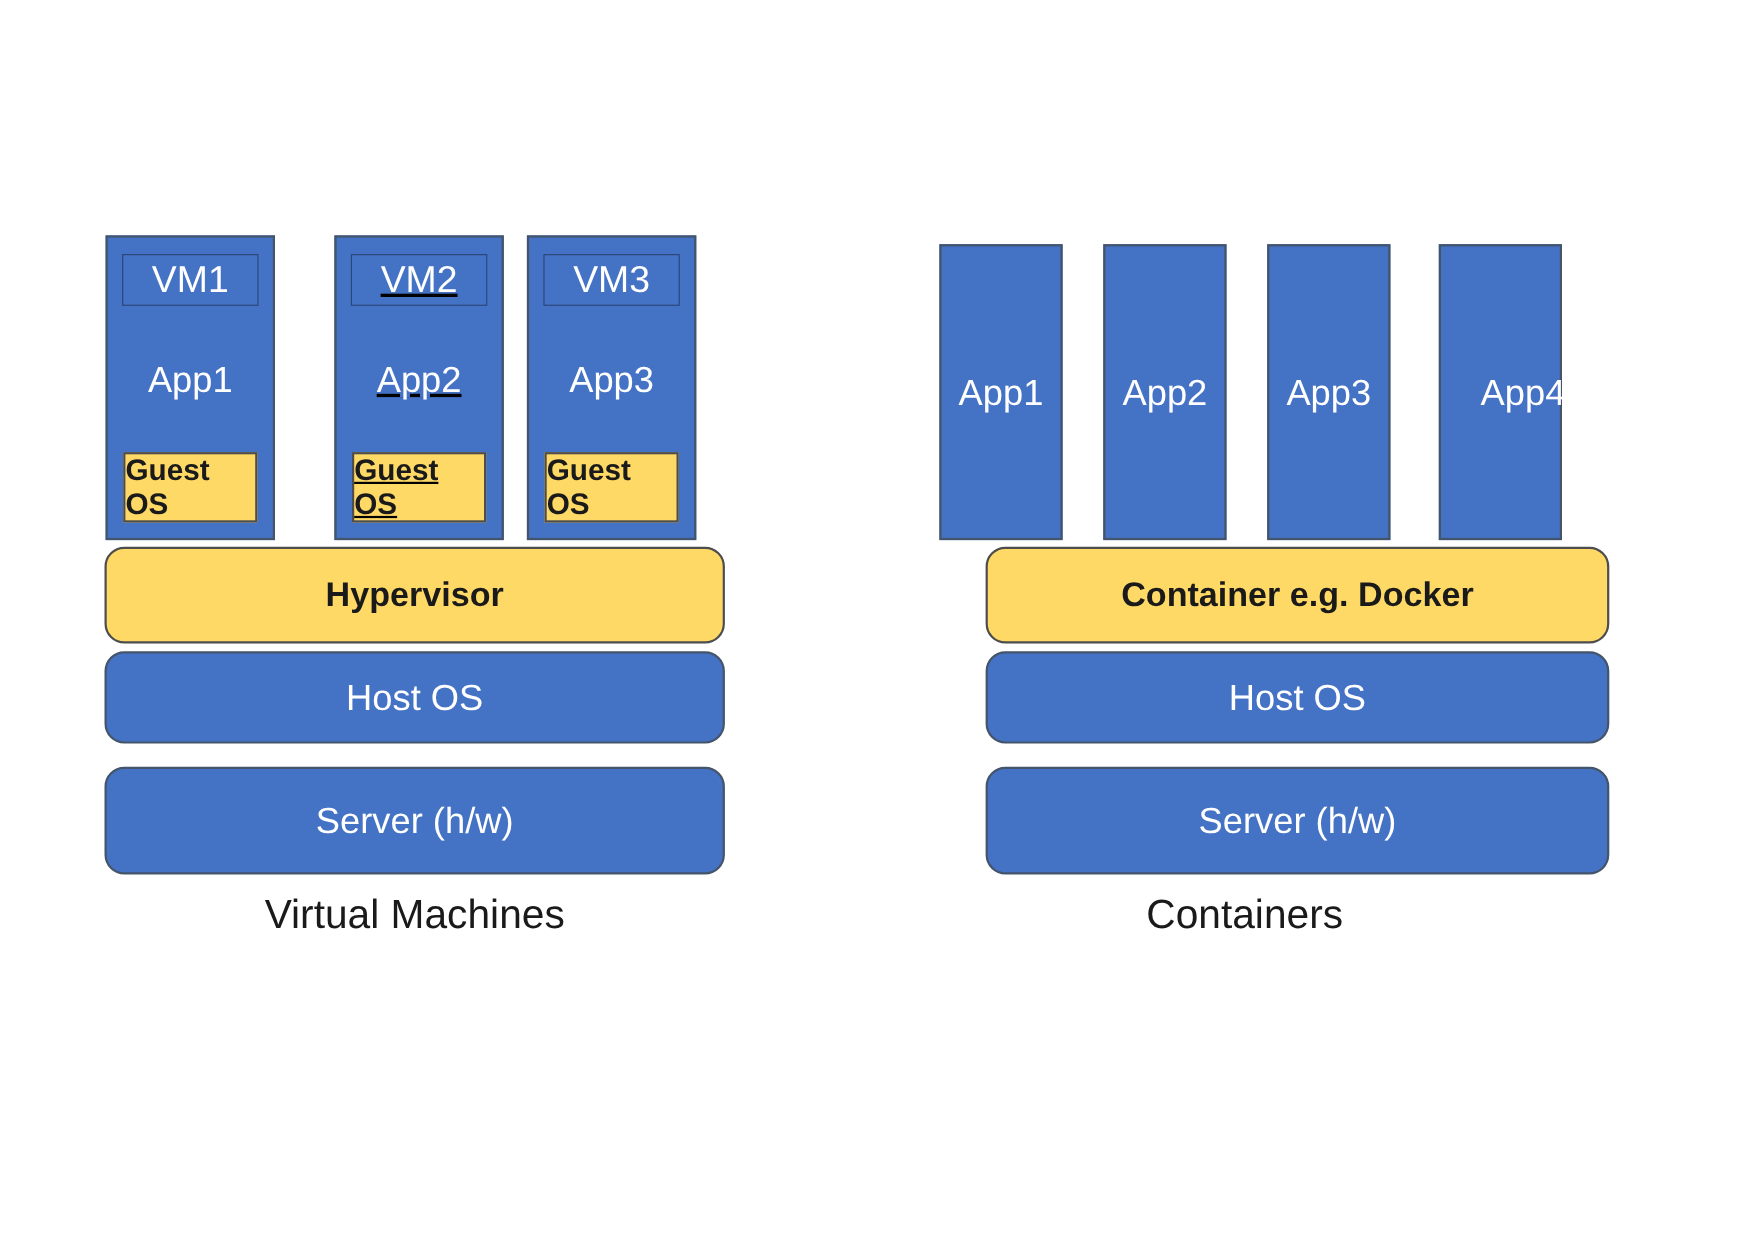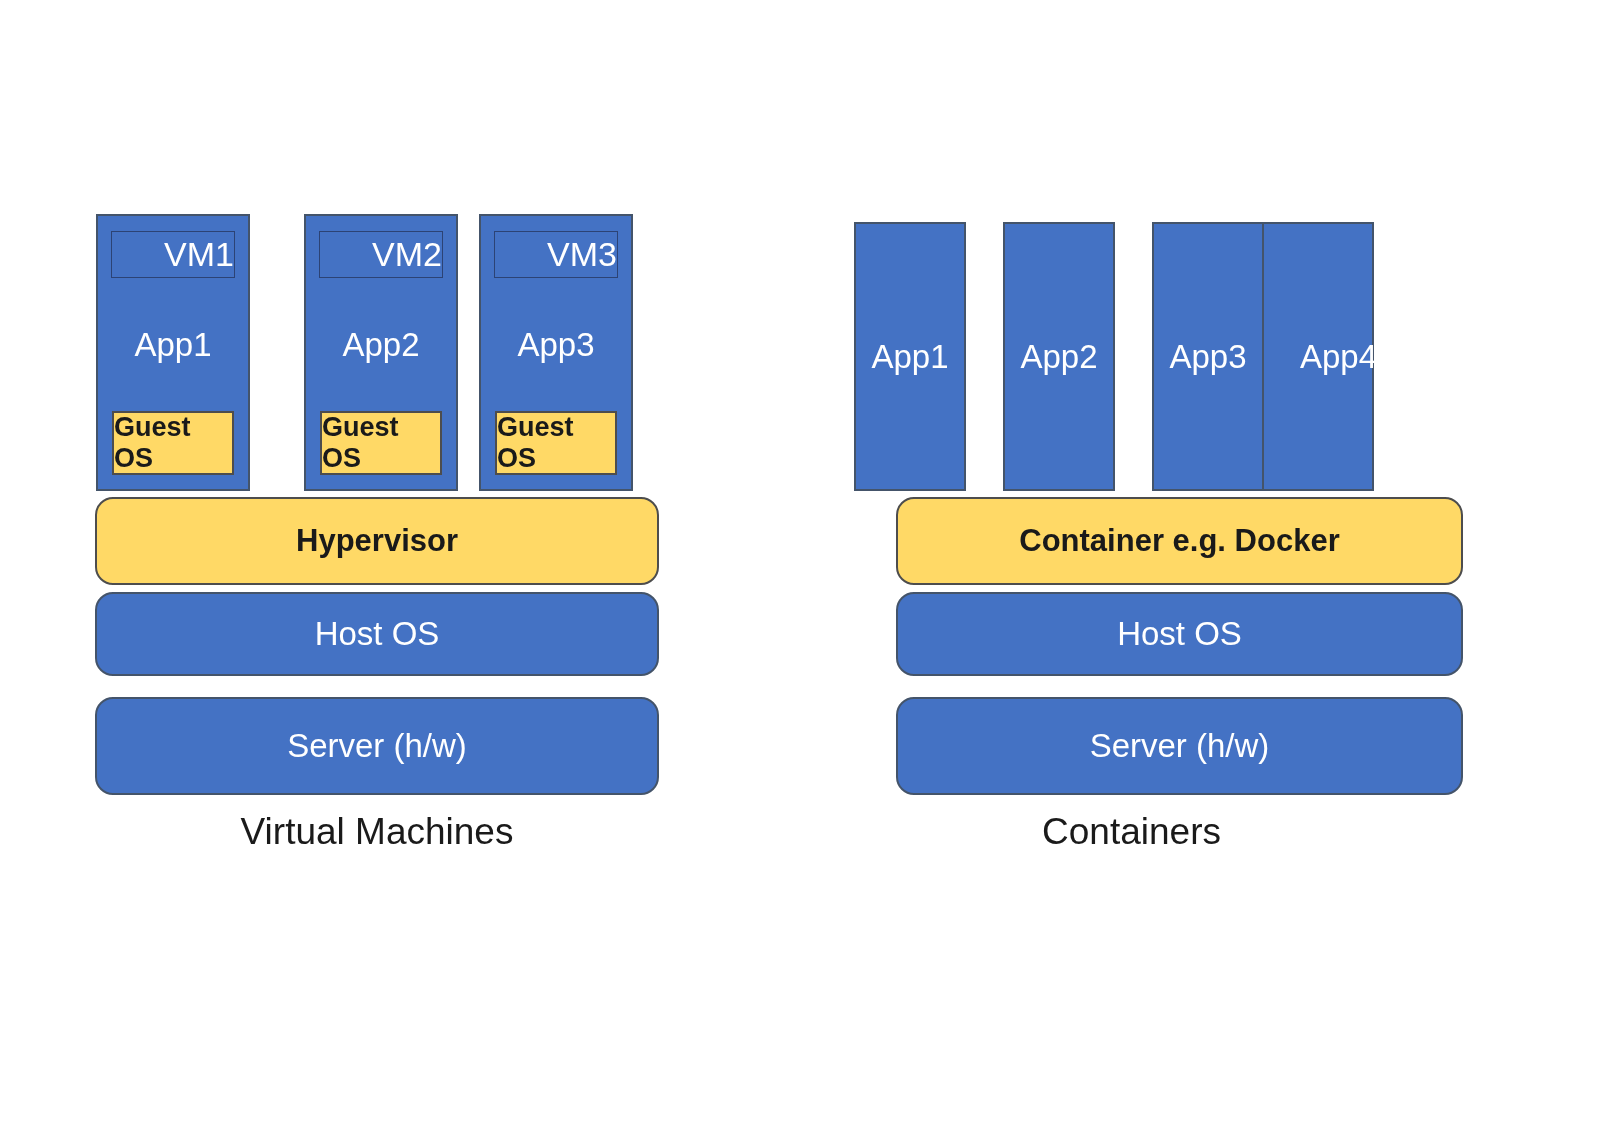--- a/index.html
+++ b/index.html
@@ -22,7 +22,7 @@
   .vm-col-1{ left:96px; } .vm-col-2{ left:304px; } .vm-col-3{ left:479px; }
   .vm-tag{
     margin-top:15px; width:124px; height:47px; box-sizing:border-box;
-    border:1px solid #2C4375; display:flex; align-items:center; justify-content:flex-end;
+    border:1px solid #2C4375; display:flex; align-items:center; justify-content:center;
     color:var(--text-on-blue); font-size:34px;
   }
   .vm-app{

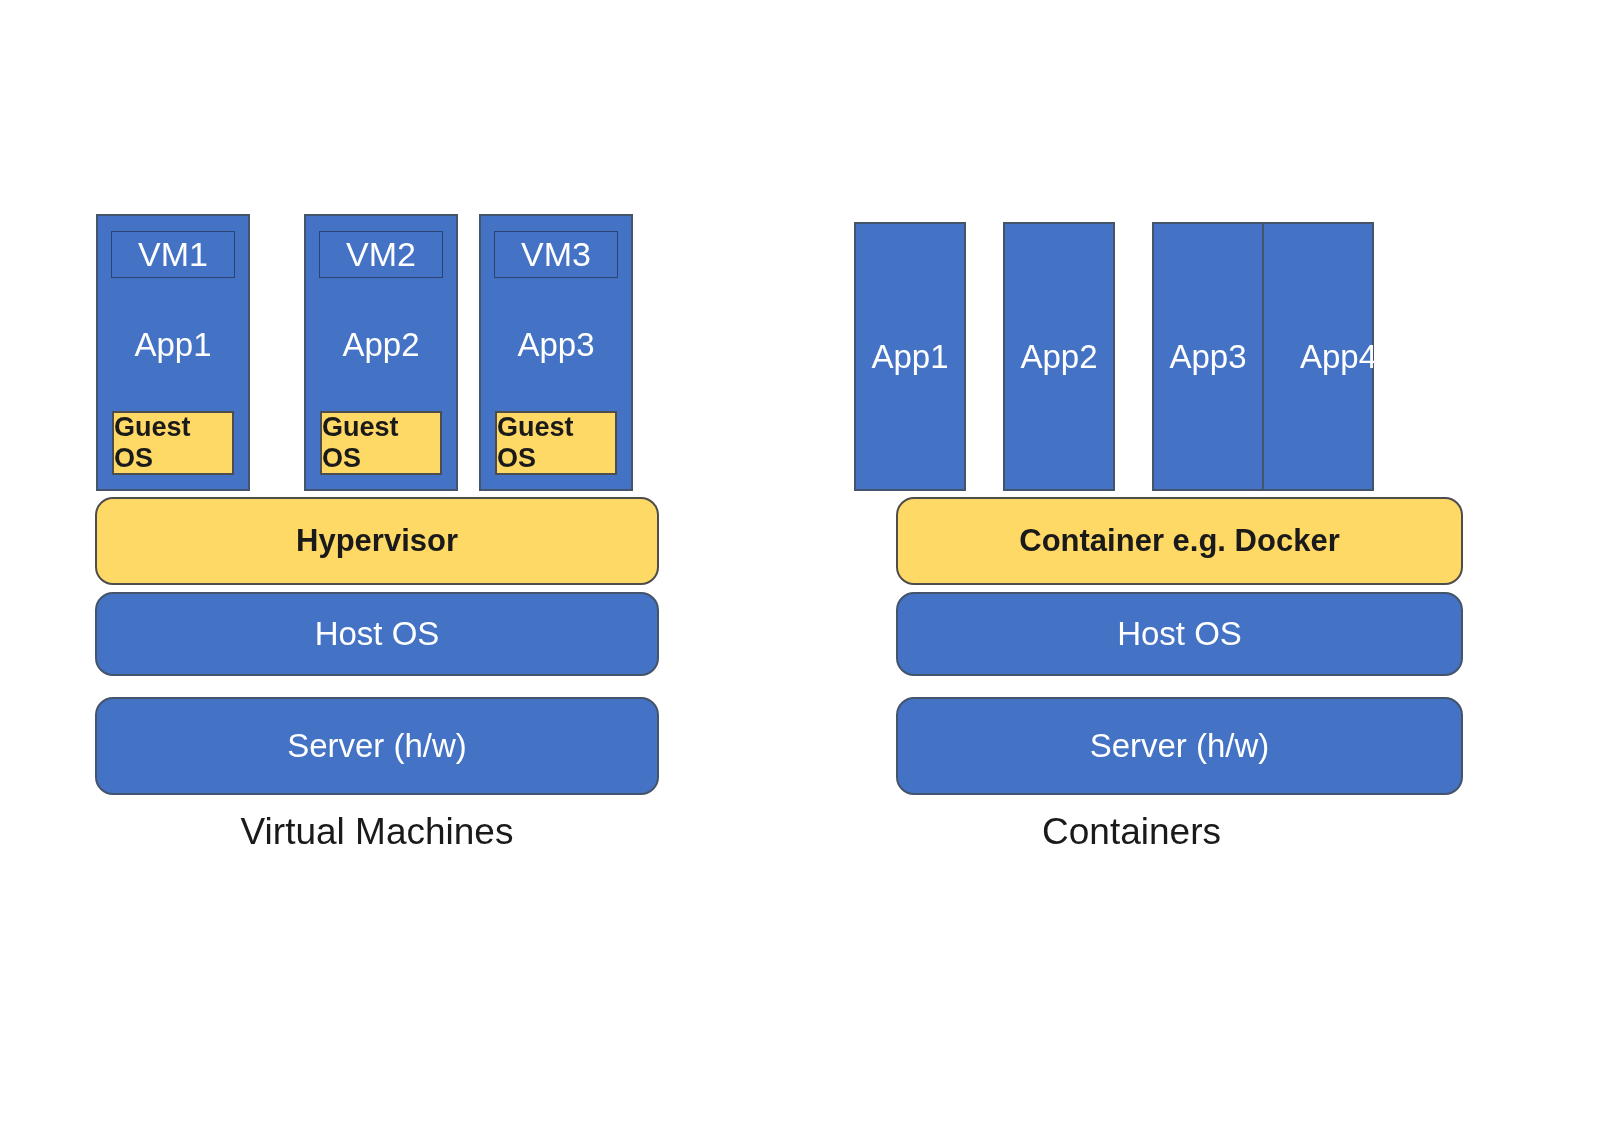--- a/index.html
+++ b/index.html
@@ -19,7 +19,7 @@
     display:flex; flex-direction:column; align-items:center;
   }
   .vm-col{ top:214px; width:154px; height:277px; }
-  .vm-col-1{ left:96px; } .vm-col-2{ left:304px; } .vm-col-3{ left:479px; }
+  .vm-col-1{ left:96px; } .vm-col-2{ left:304px;text-decoration:underline; } .vm-col-3{ left:479px; }
   .vm-tag{
     margin-top:15px; width:124px; height:47px; box-sizing:border-box;
     border:1px solid #2C4375; display:flex; align-items:center; justify-content:center;

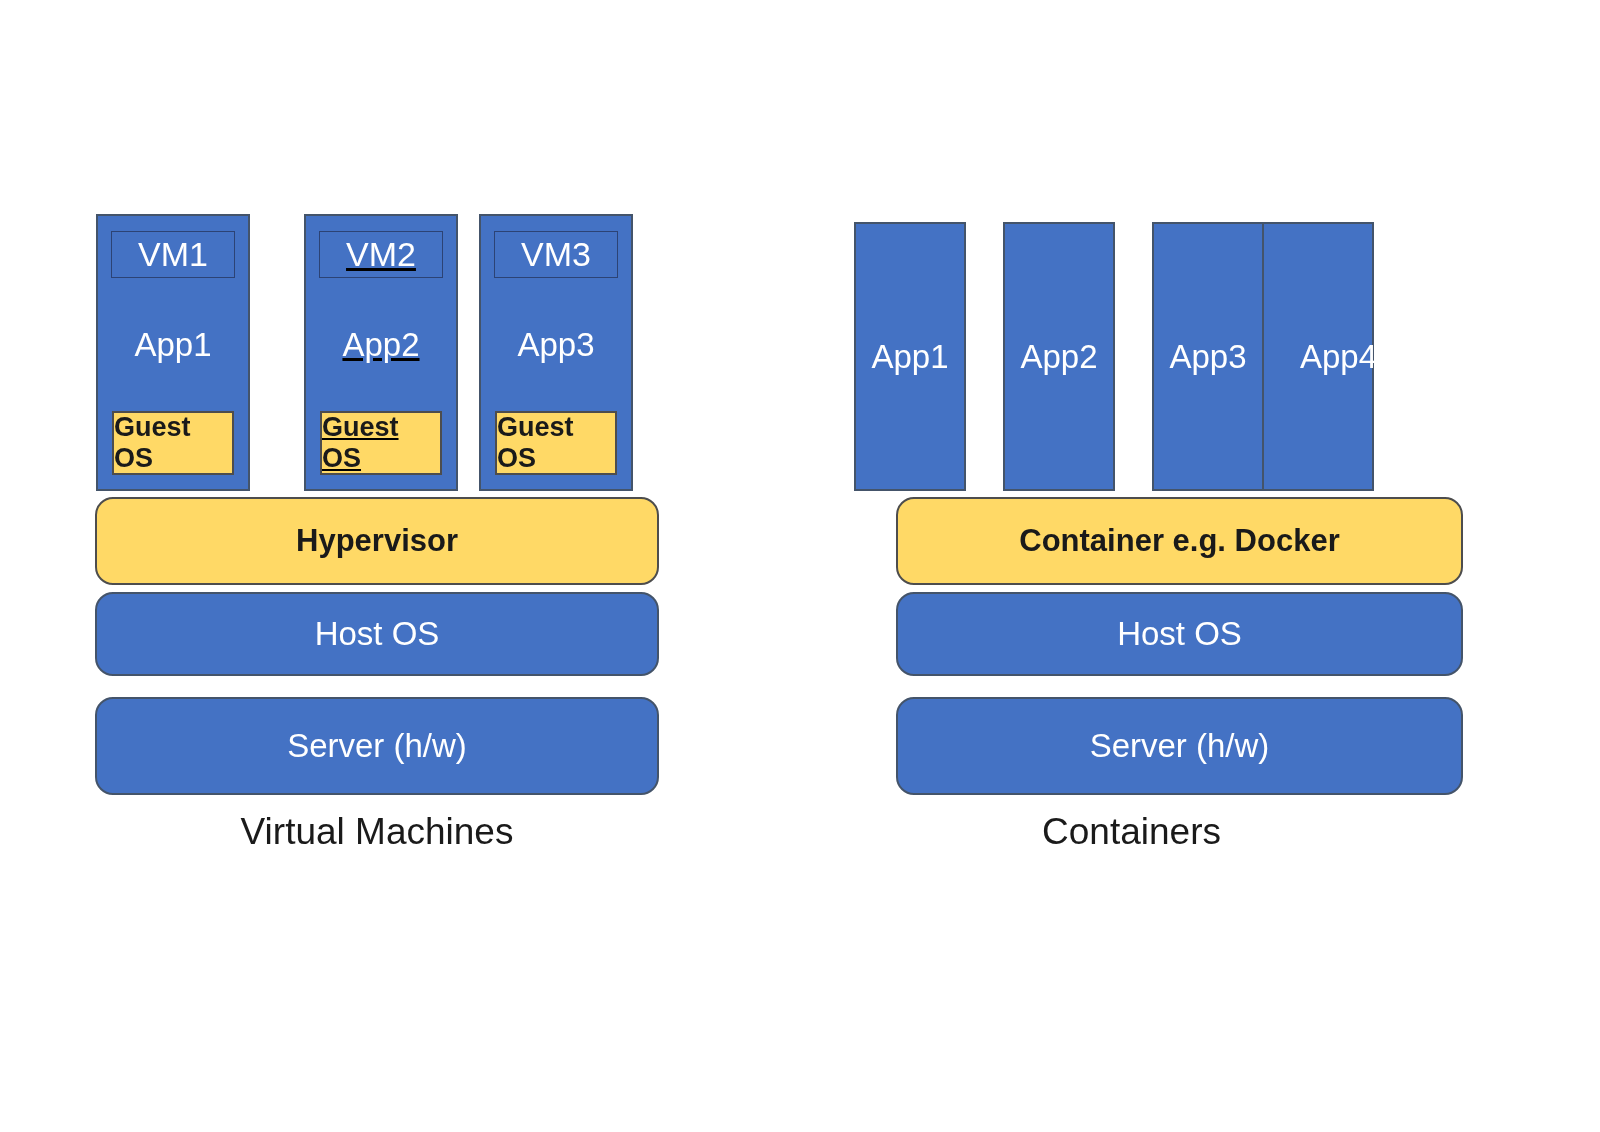--- a/index.html
+++ b/index.html
@@ -37,7 +37,7 @@
   }
   .app-col{ top:222px; width:112px; height:269px; justify-content:center; }
   .app-col-1{ left:854px; } .app-col-2{ left:1003px; }
-  .app-col-3{ left:1152px; } .app-col-4{ left:1262px;padding-left:41px; }
+  .app-col-3{ left:1152px; } .app-col-4{ left:1308px;padding-left:41px; }
   .app-col .app-label{ color:var(--text-on-blue); font-size:33px; }
   
   .bar{

